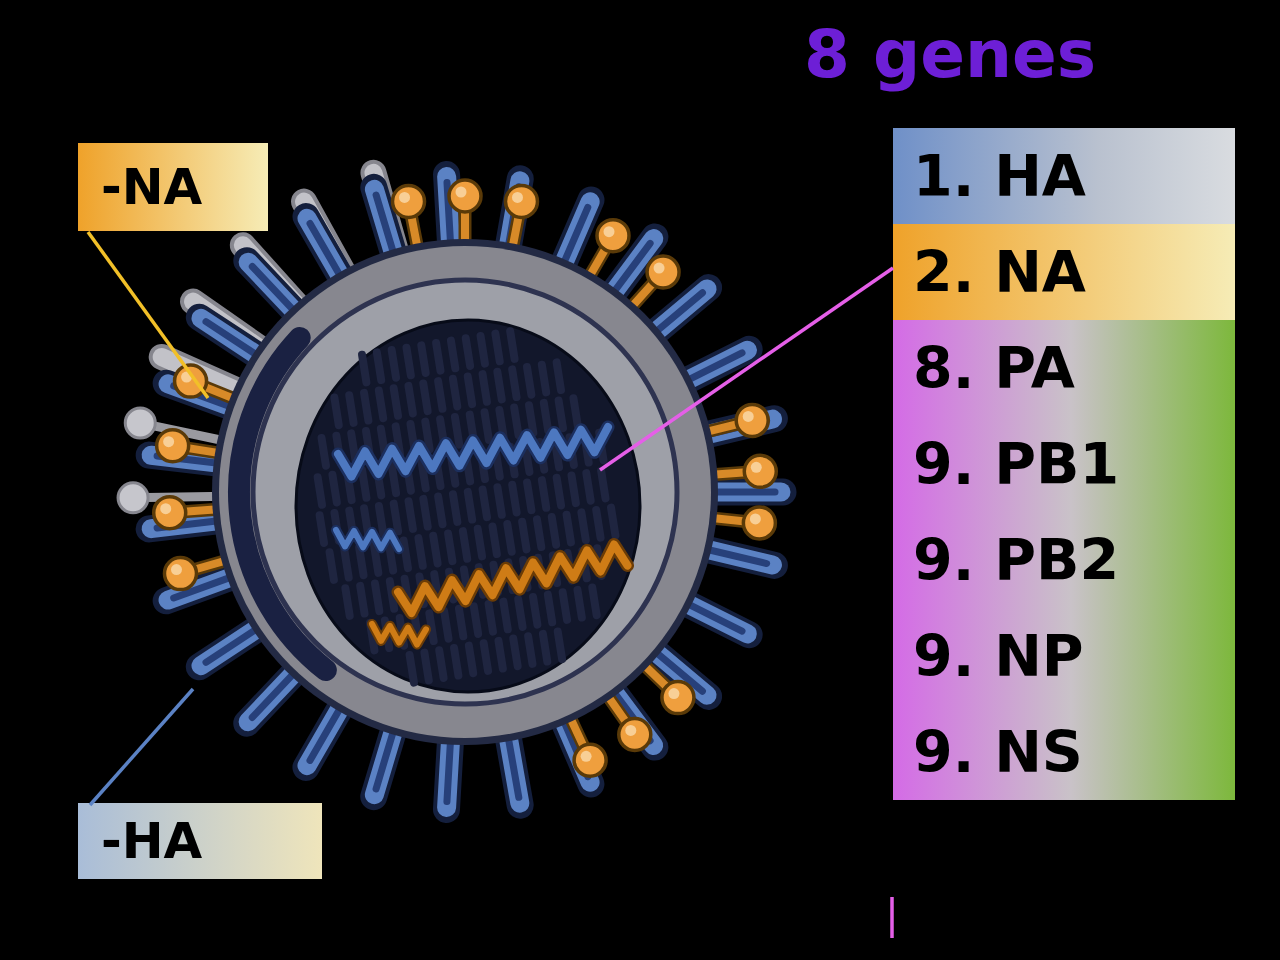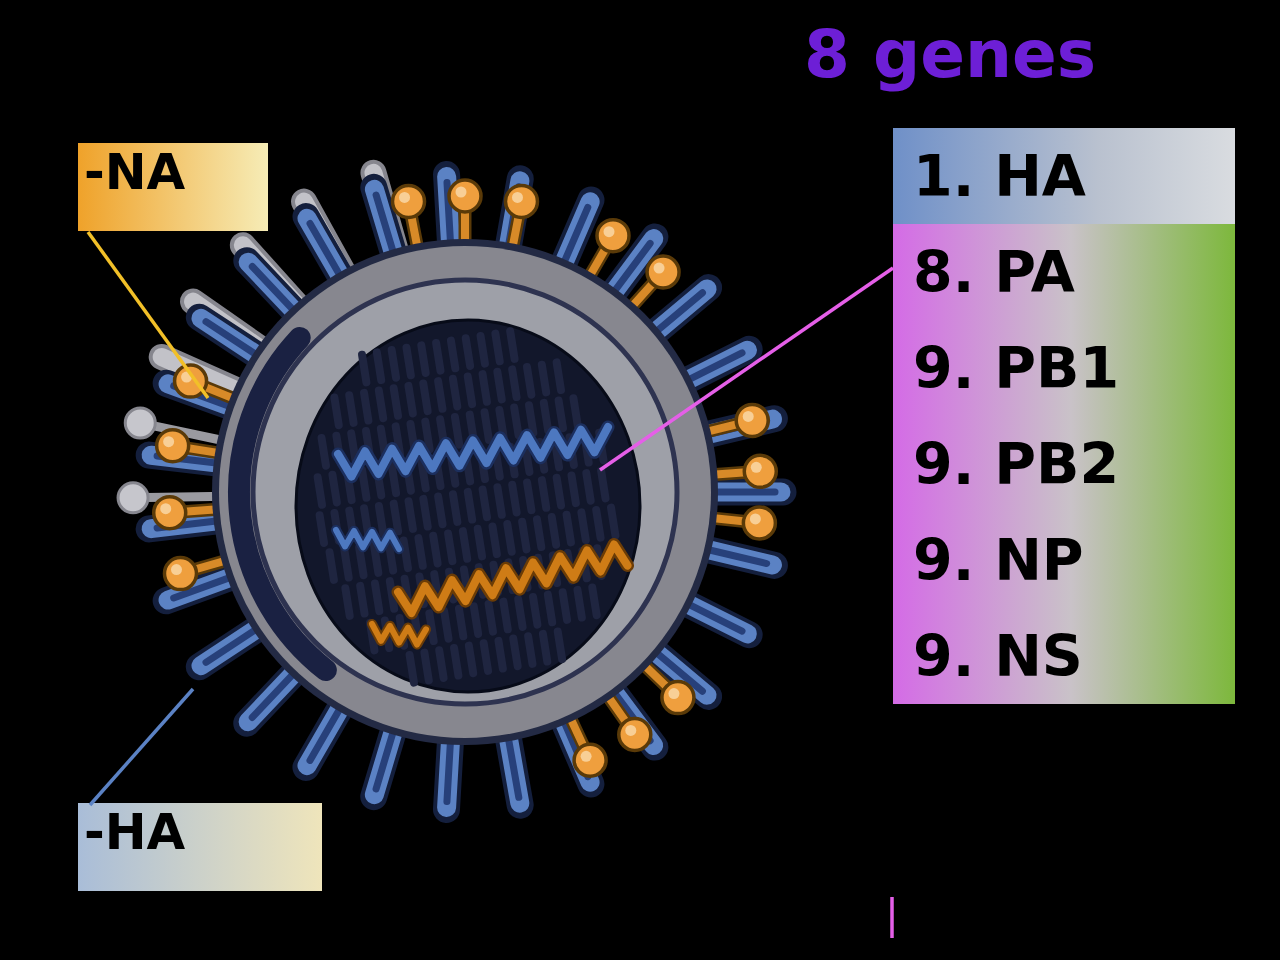--- a/index.html
+++ b/index.html
@@ -13,7 +13,7 @@
 
   .callout {
     position:absolute; z-index:10; font-weight:bold; color:#000;
-    font-size:50px; display:flex; padding-left:6px;
+    font-size:50px; display:flex; align-items:center; padding-left:23px;
   }
   .callout-na { left:78px;  top:143px; width:190px; height:88px;
     background:linear-gradient(90deg,#efa22a,#f6ecb6); }

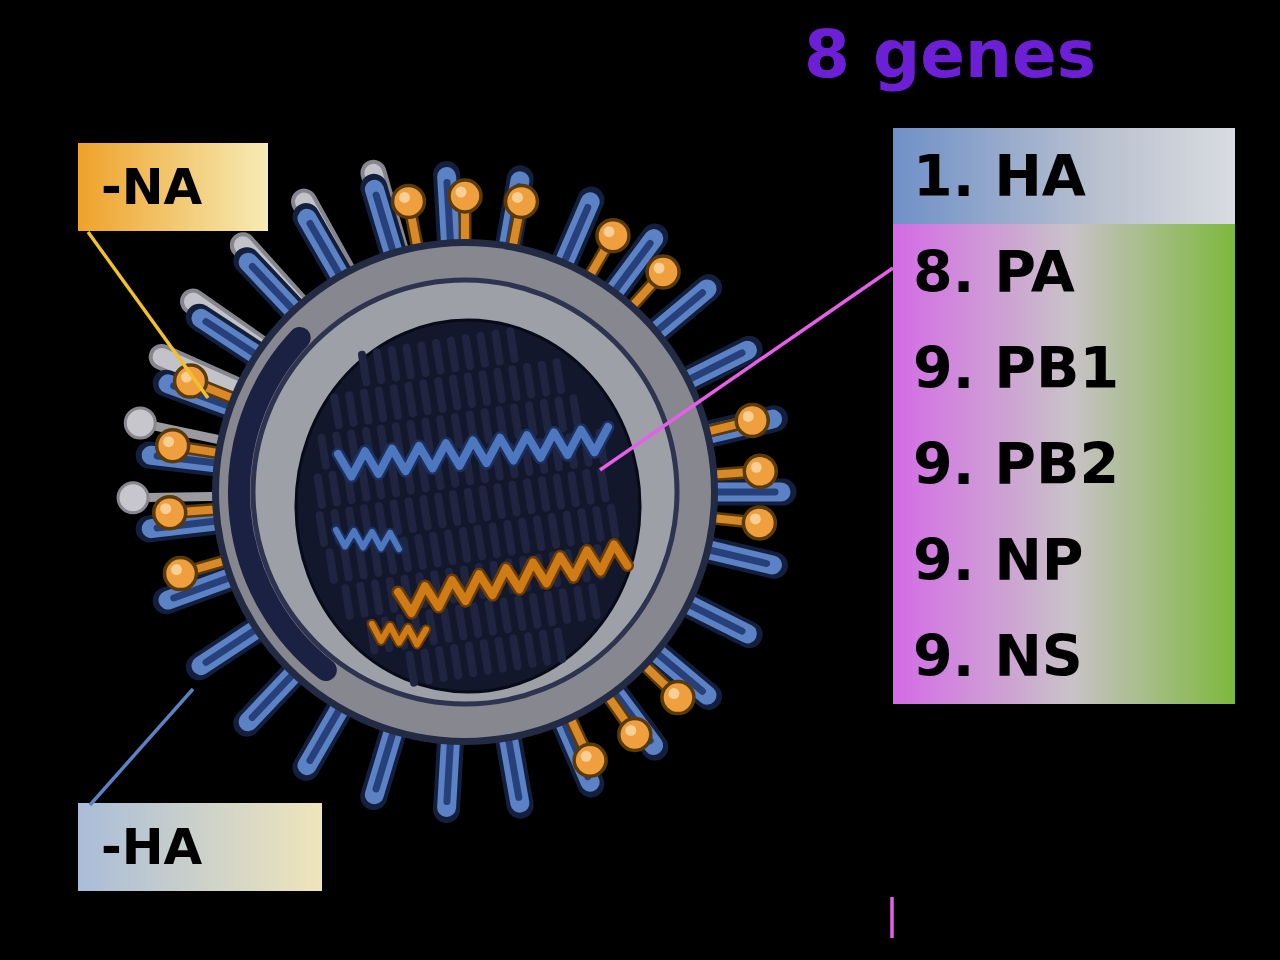--- a/index.html
+++ b/index.html
@@ -382,6 +382,7 @@
 
   <div class="gene-list">
     <div class="gene-row row-ha">1. HA</div>
+    <div class="gene-row row-na">2. NA</div>
     <div class="gene-row row-grad">8. PA</div>
     <div class="gene-row row-grad">9. PB1</div>
     <div class="gene-row row-grad">9. PB2</div>

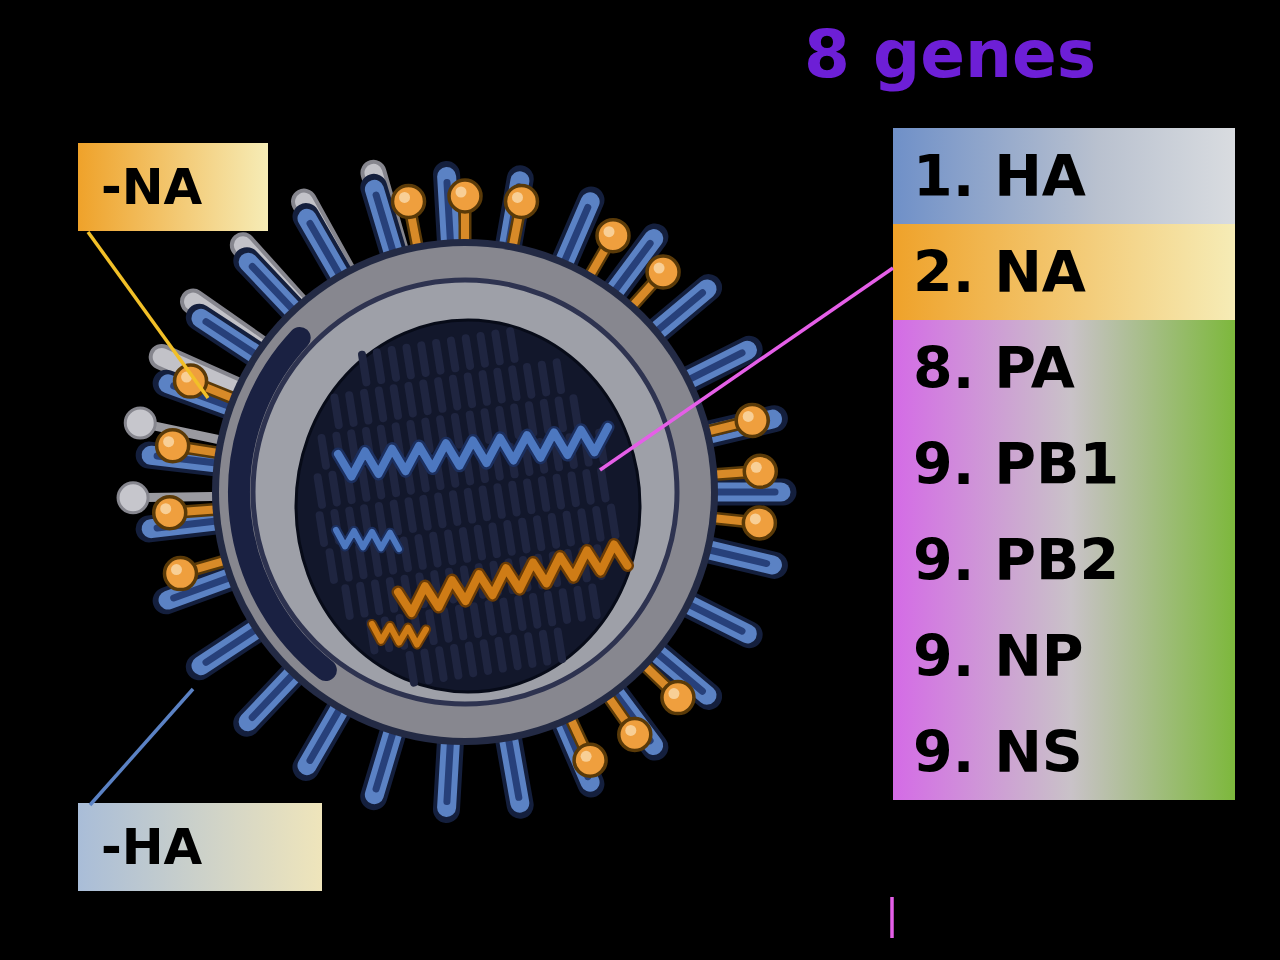--- a/index.html
+++ b/index.html
@@ -17,7 +17,7 @@
   }
   .callout-na { left:78px;  top:143px; width:190px; height:88px;
     background:linear-gradient(90deg,#efa22a,#f6ecb6); }
-  .callout-ha { left:78px;  top:803px; width:244px; height:88px;
+  .callout-ha { left:78px;  top:803px; width:244px; height:76px;
     background:linear-gradient(90deg,#a9bdd8,#efe5bb); }
 
   .title {

